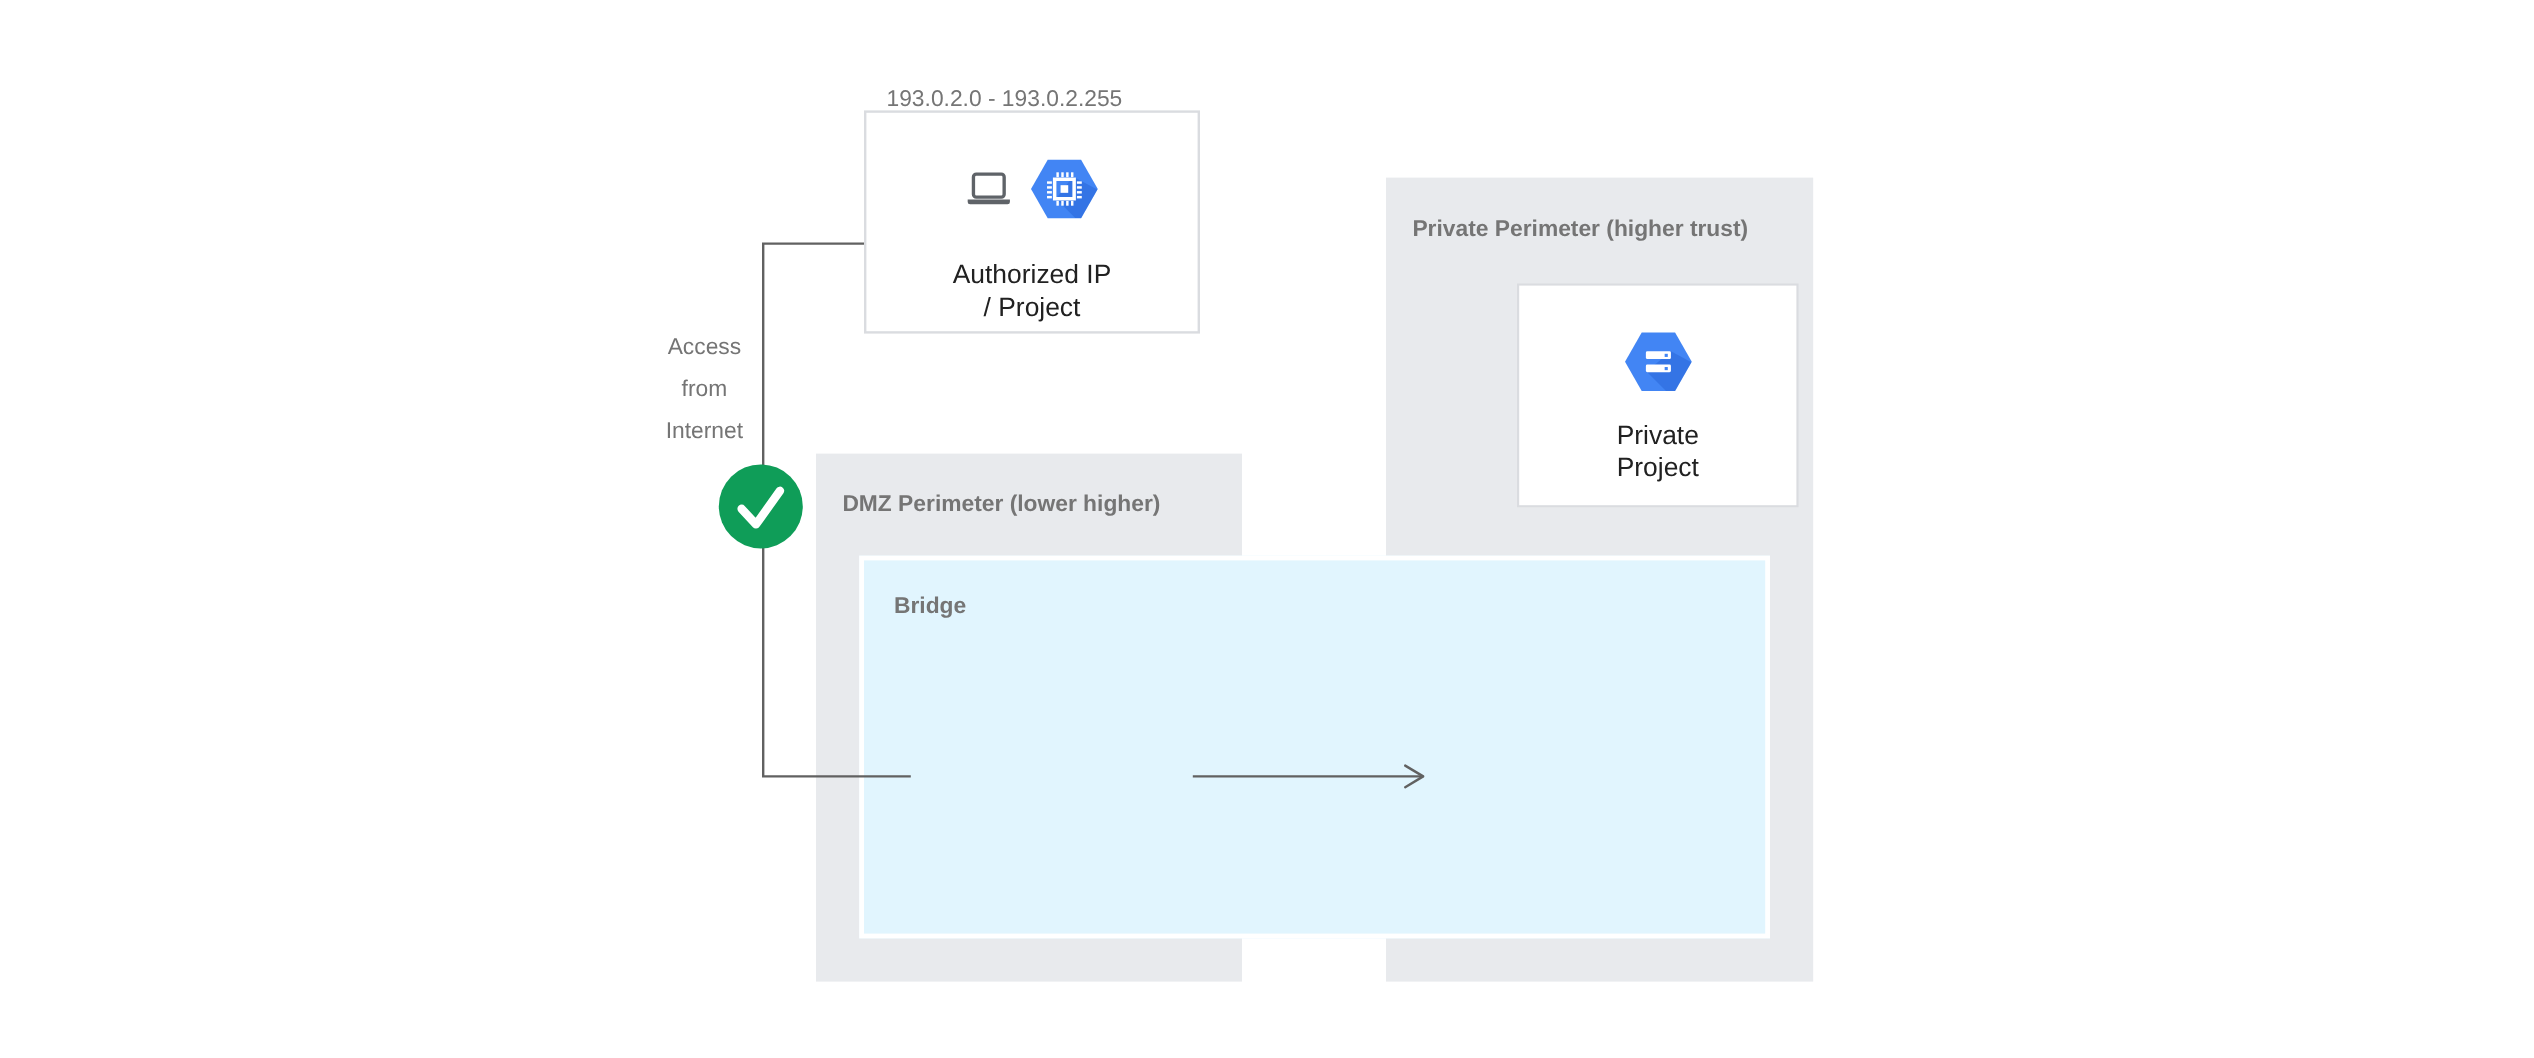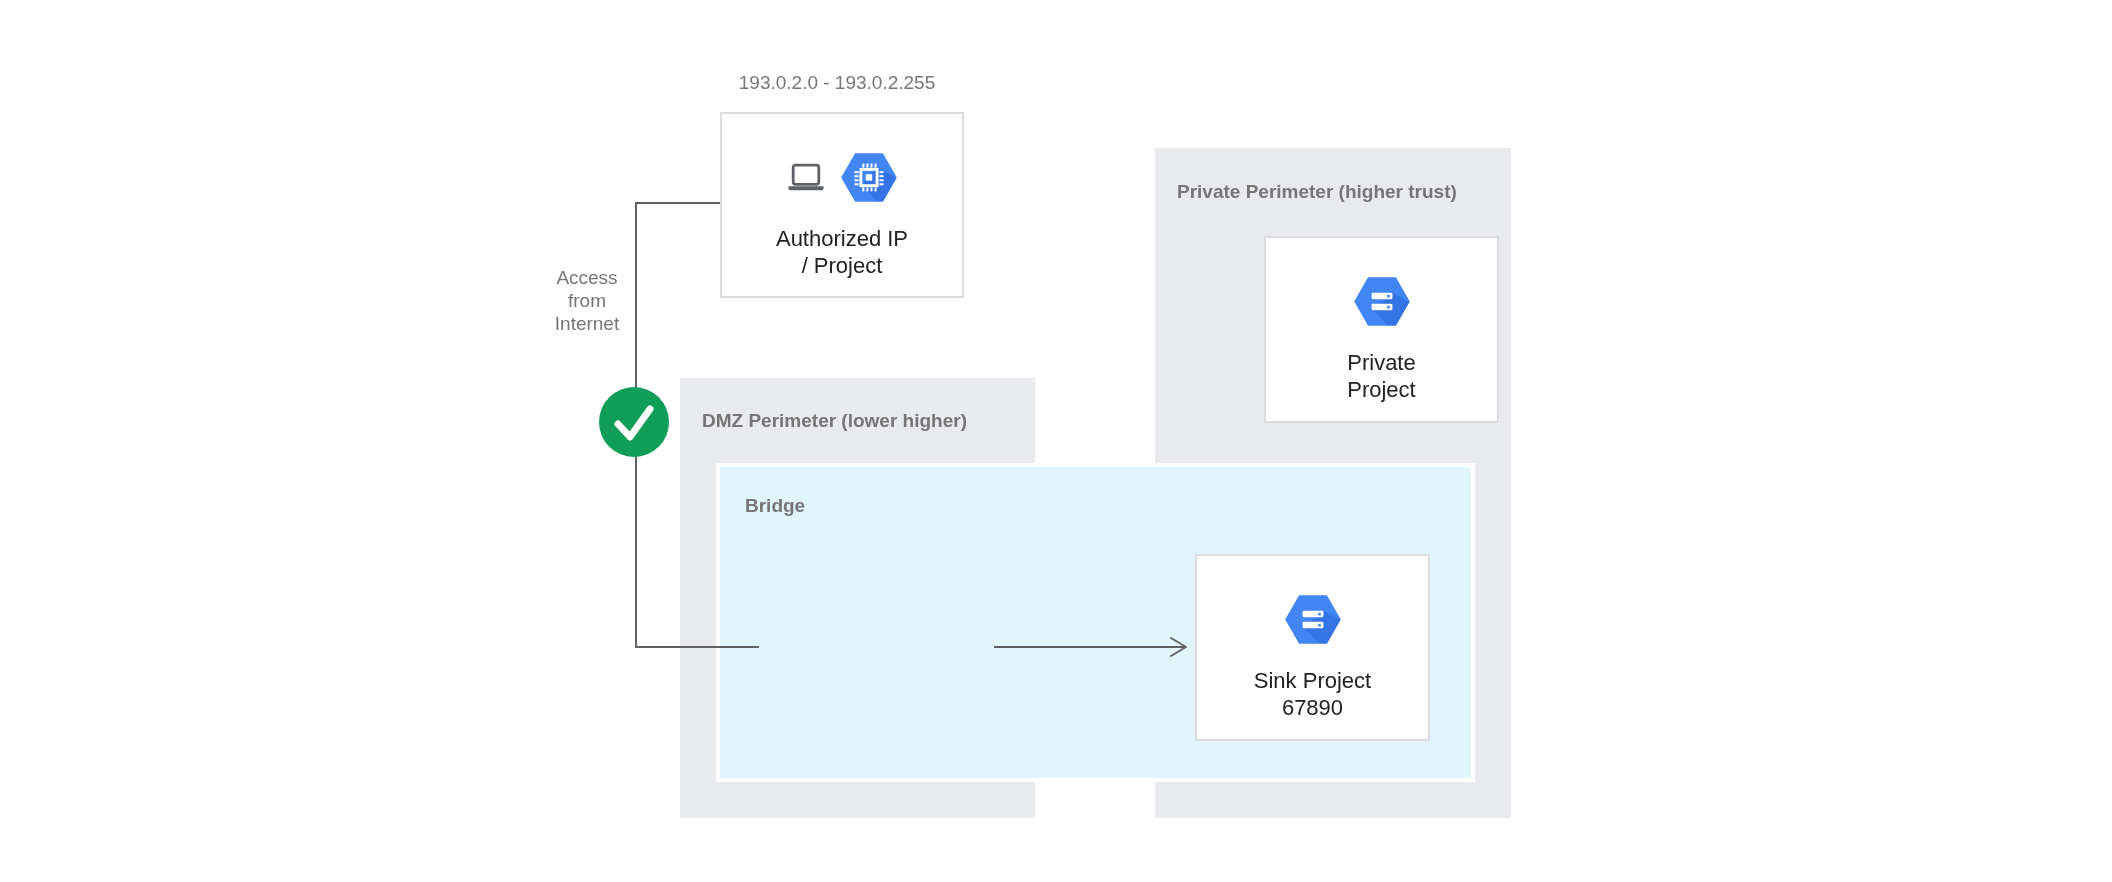--- a/index.html
+++ b/index.html
@@ -35,7 +35,7 @@
   .node .label{margin-top:20px;font-size:22px;line-height:27px;color:var(--text-dark);}
   .node .label span{display:block;}
 
-  #authorized-node{left:720px;top:112px;width:244px;height:186px;}
+  #authorized-node{left:720px;top:92px;width:280px;height:186px;gap:10px;}
   #source-node{left:759px;top:554px;}
   #sink-node{left:1195px;top:554px;}
   #private-node{left:1264px;top:236px;}

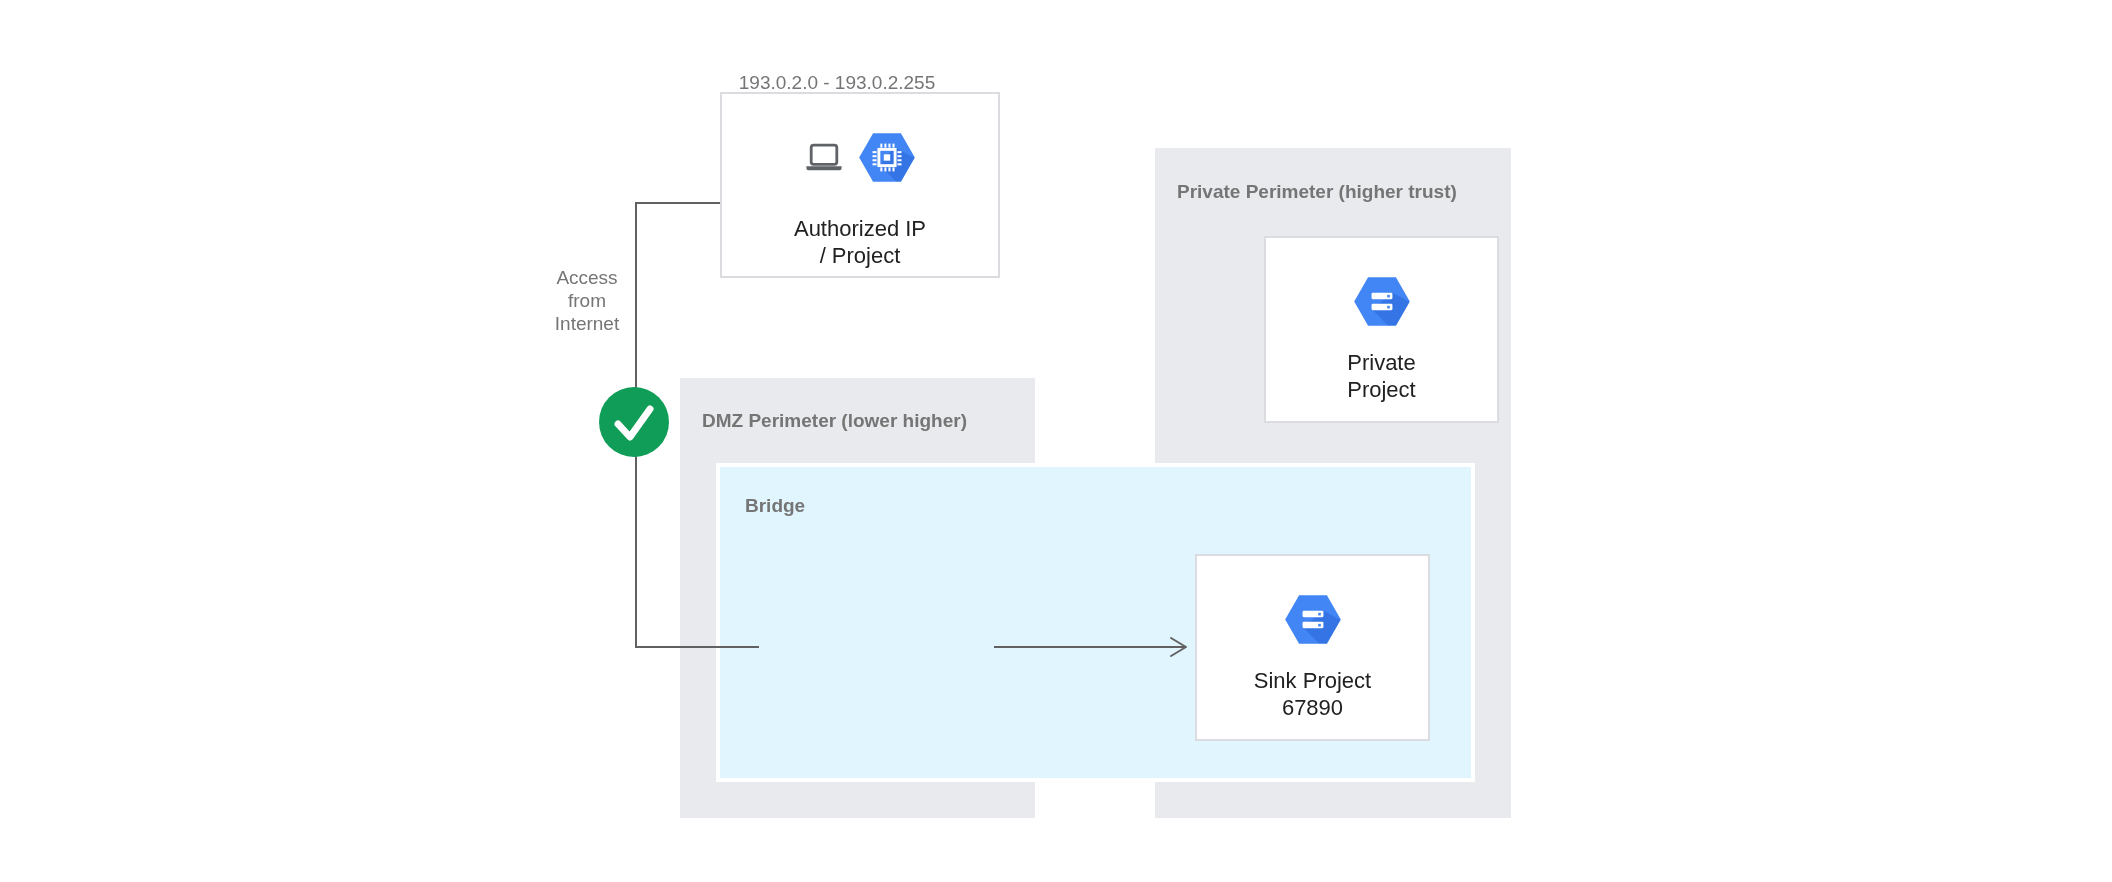--- a/index.html
+++ b/index.html
@@ -43,7 +43,7 @@
   .floating-label{position:absolute;color:var(--label-gray);font-size:19px;text-align:center;z-index:1;}
   #ip-range-label{left:720px;top:72px;width:234px;}
   #access-label{left:517px;top:266px;width:140px;line-height:23px;}
-  #access-label span{display:block;}
+  #access-label span{display:block;margin-top:12px;}
 
   #connector-overlay{position:absolute;left:0;top:0;z-index:3;pointer-events:none;}
 </style>

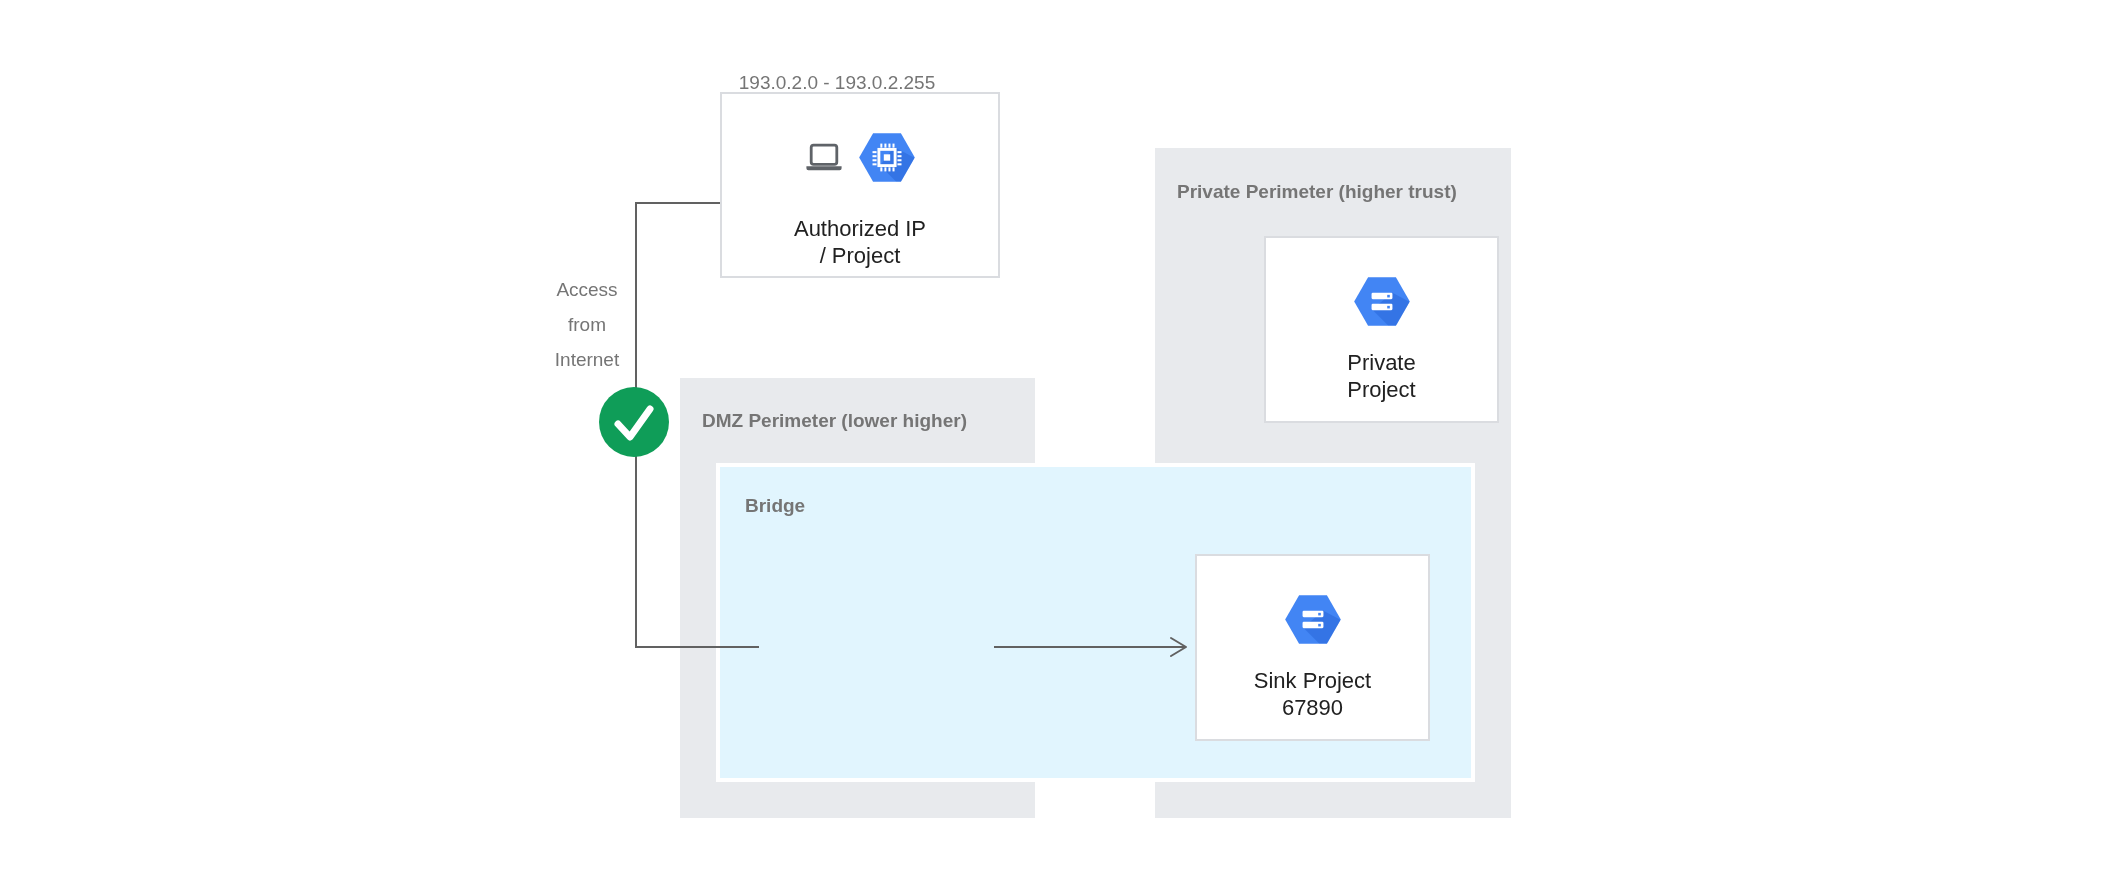--- a/index.html
+++ b/index.html
@@ -123,27 +123,6 @@
   </div>
 
 
-  <div class="node" id="sink-node">
-    <div class="icons">
-      <svg width="58" height="51" viewBox="0 0 100 88">
-        <defs>
-            <clipPath id="hexclip-c">
-              <polygon points="26,2 74,2 98,44 74,86 26,86 2,44"></polygon>
-            </clipPath>
-          </defs>
-        <polygon points="26,2 74,2 98,44 74,86 26,86 2,44" style="fill:var(--hexagon-blue)"></polygon>
-        <polygon points="33,58 61,86 77,86 98,45 68,29" style="fill:var(--hexagon-shadow)" opacity="0.35" clip-path="url(#hexclip-c)"></polygon>
-        <rect x="32" y="29" width="36" height="11" rx="2" fill="#fff"></rect>
-        <rect x="32" y="48" width="36" height="11" rx="2" fill="#fff"></rect>
-        <rect x="59" y="32.5" width="4.5" height="4.5" style="fill:var(--hexagon-blue)"></rect>
-        <rect x="59" y="51.5" width="4.5" height="4.5" style="fill:var(--hexagon-blue)"></rect>
-      </svg>
-    </div>
-    <div class="label">
-      <span>Sink Project</span>
-      <span>67890</span>
-    </div>
-  </div>
 
   <div class="node" id="private-node">
     <div class="icons">

